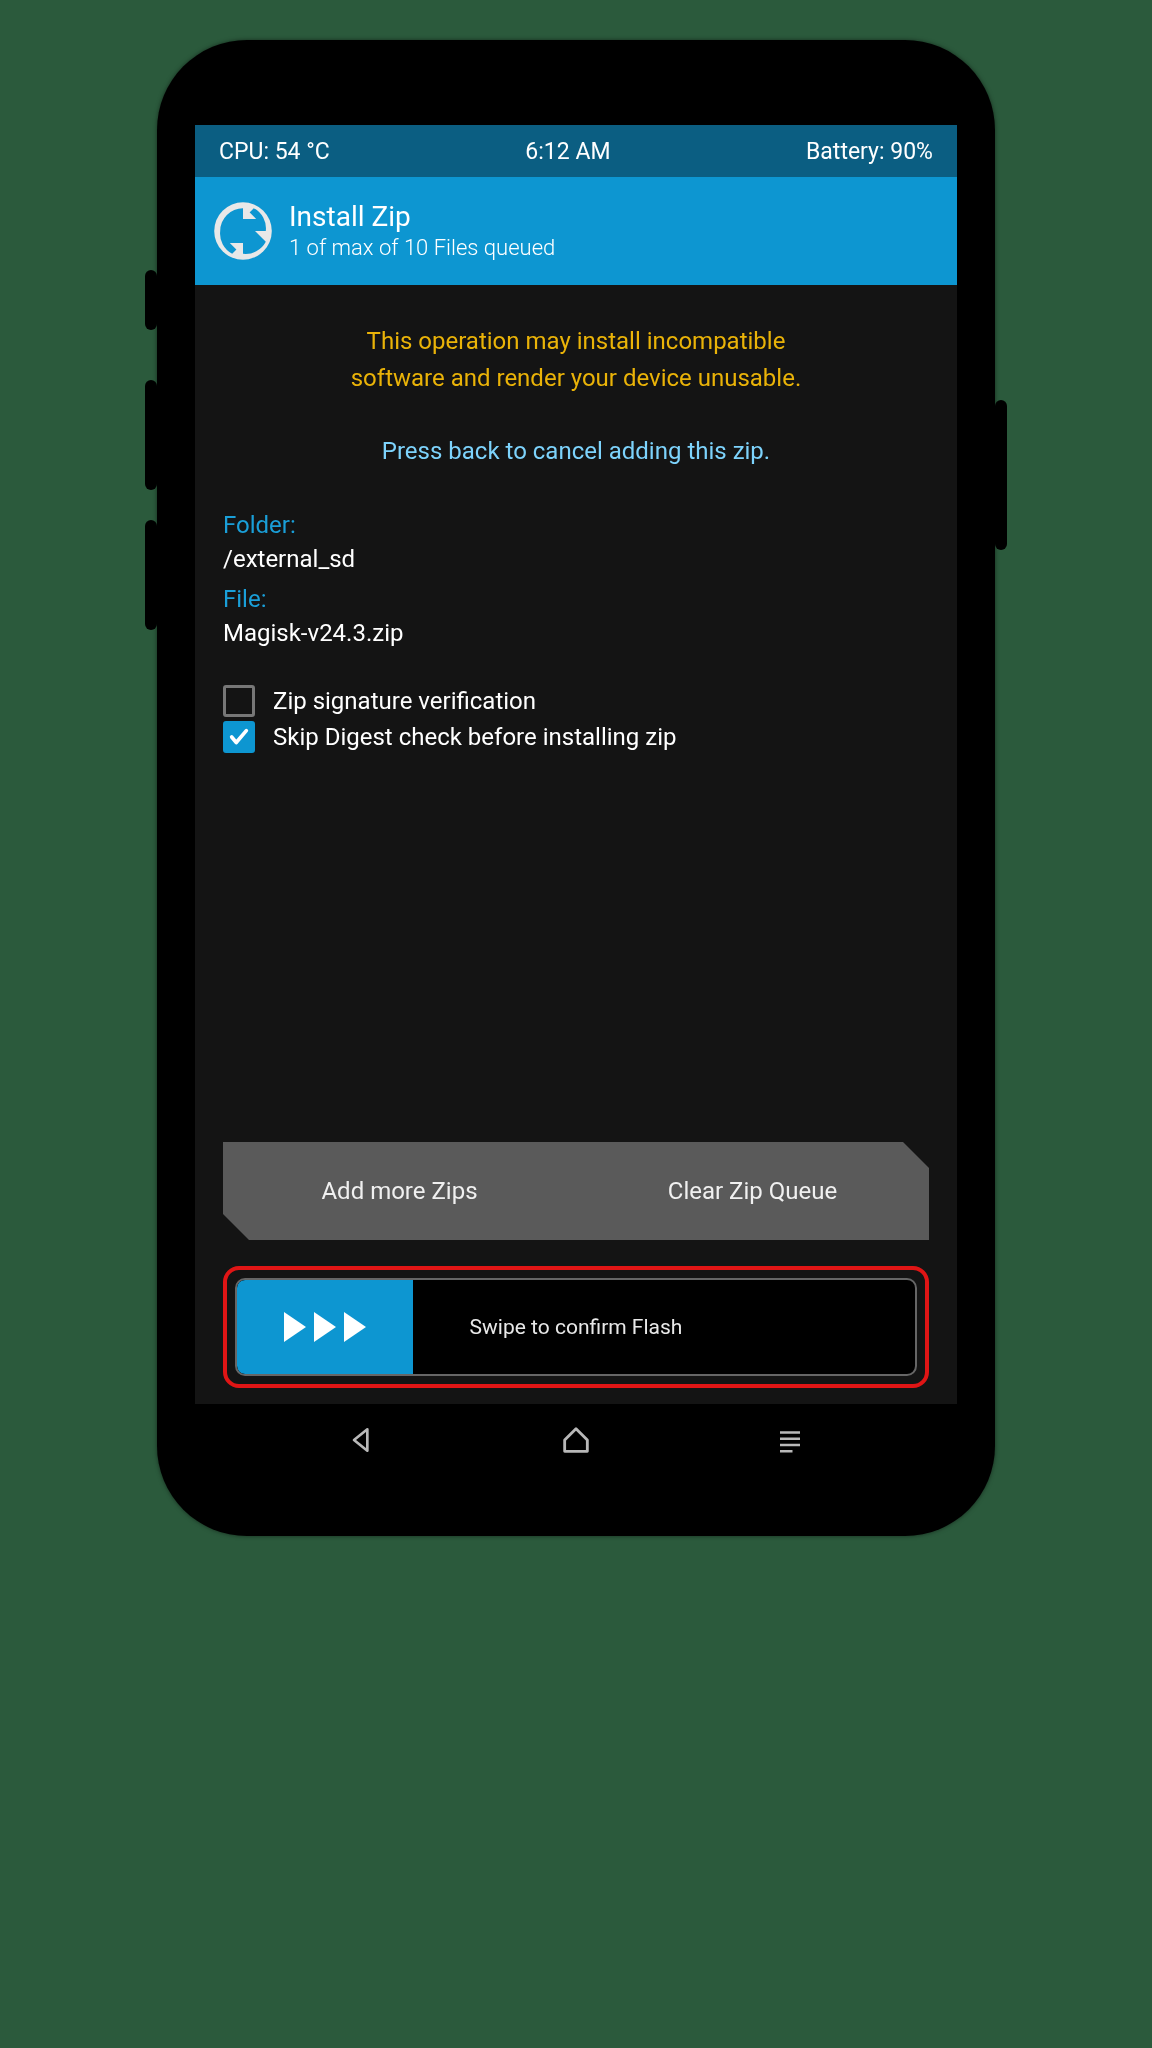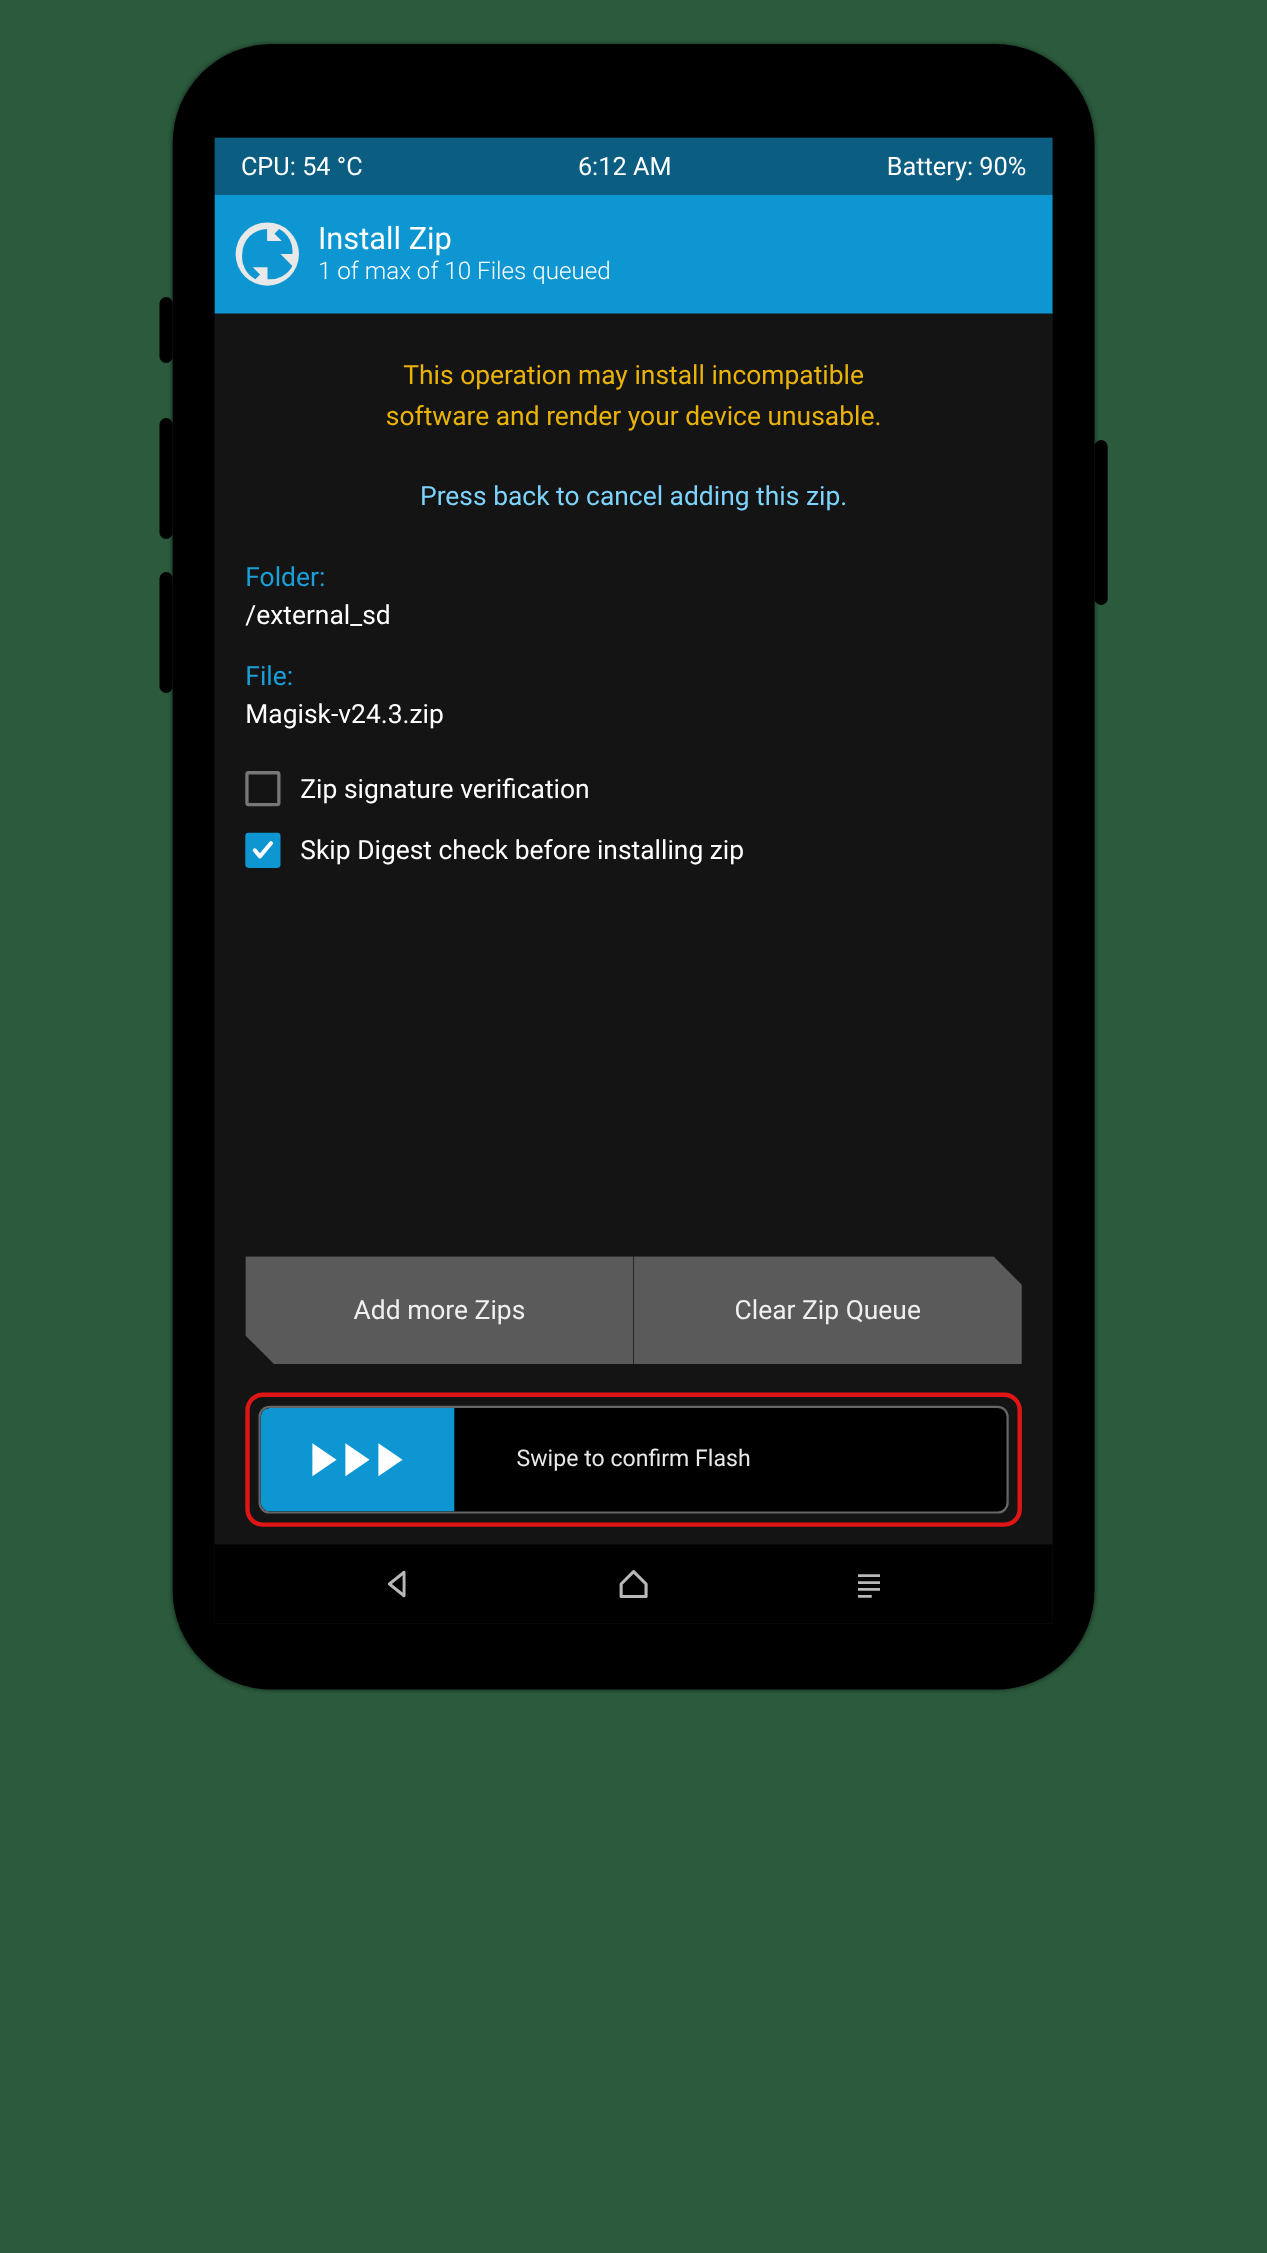--- a/index.html
+++ b/index.html
@@ -76,7 +76,7 @@
     .info-block { margin-top: 46px; }
     .label-line { color: #1a9fd8; font-size: 24px; margin-bottom: 6px; }
     .value-line { color: #fff; font-size: 24px; }
-    .info-gap { margin-top: 28px; }
+    .info-gap { margin-top: 12px; }
     .options { margin-top: 38px; display: flex; flex-direction: column; gap: 24px; }
     .check-row { display: flex; align-items: center; gap: 18px; font-size: 24px; color: #fff; cursor: pointer; }
     .checkbox {

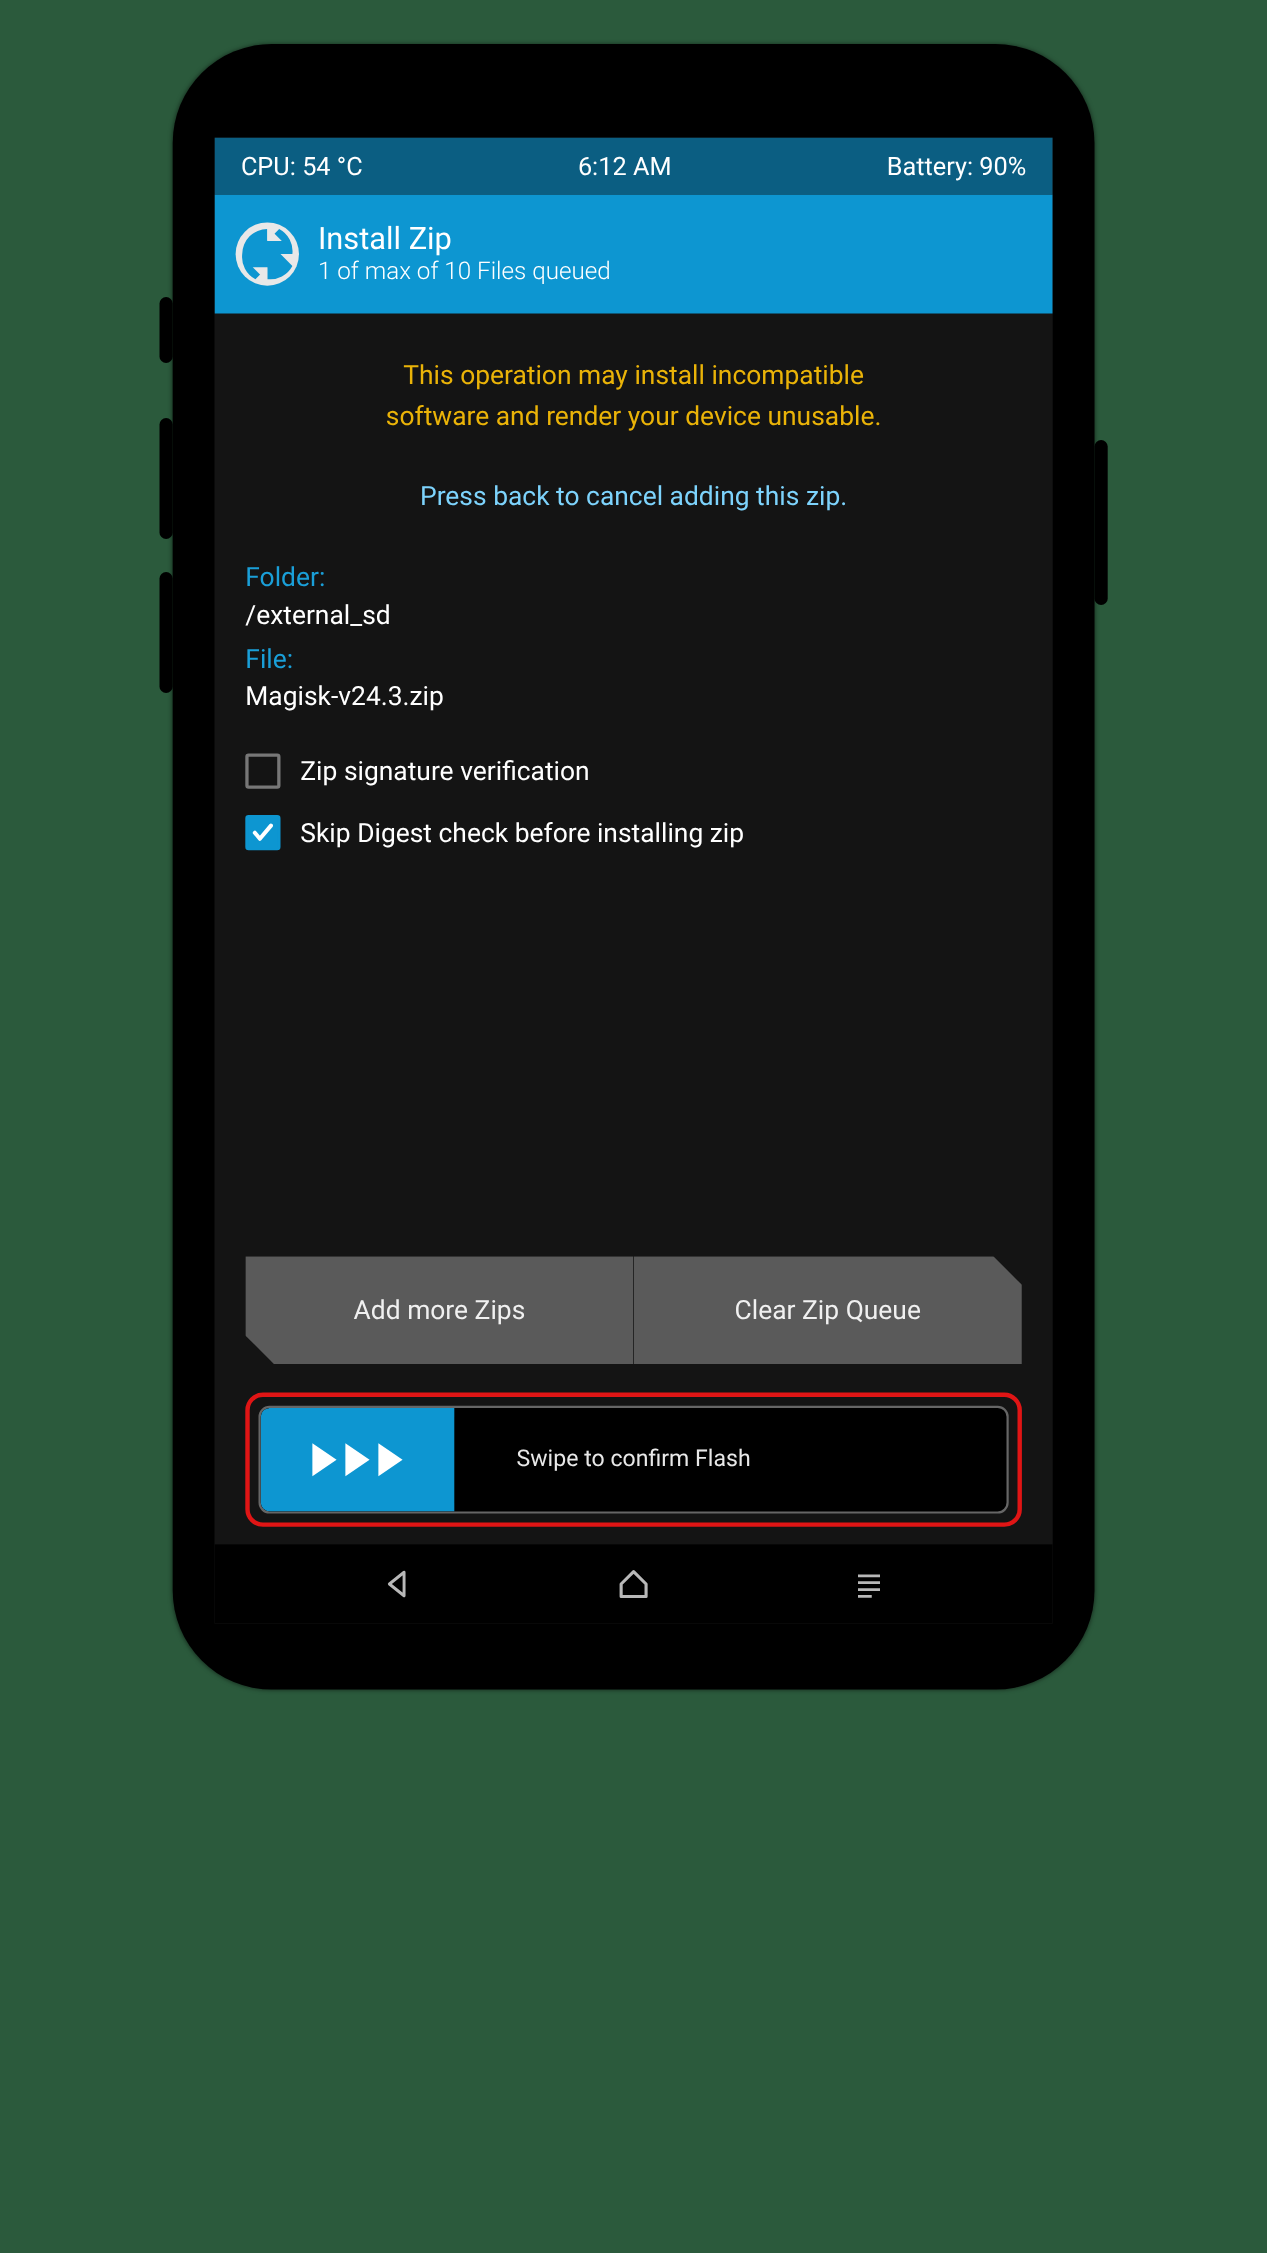--- a/index.html
+++ b/index.html
@@ -77,7 +77,7 @@
     .label-line { color: #1a9fd8; font-size: 24px; margin-bottom: 6px; }
     .value-line { color: #fff; font-size: 24px; }
     .info-gap { margin-top: 12px; }
-    .options { margin-top: 38px; display: flex; flex-direction: column; gap: 24px; }
+    .options { margin-top: 38px; display: flex; flex-direction: column; gap: 4px; }
     .check-row { display: flex; align-items: center; gap: 18px; font-size: 24px; color: #fff; cursor: pointer; }
     .checkbox {
       width: 32px; height: 32px;

